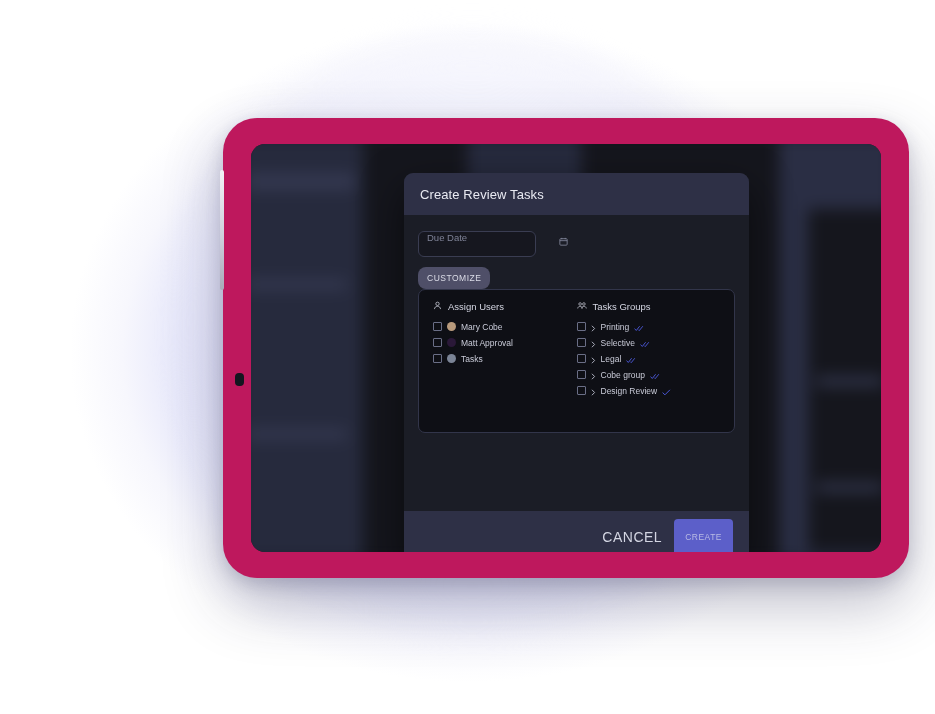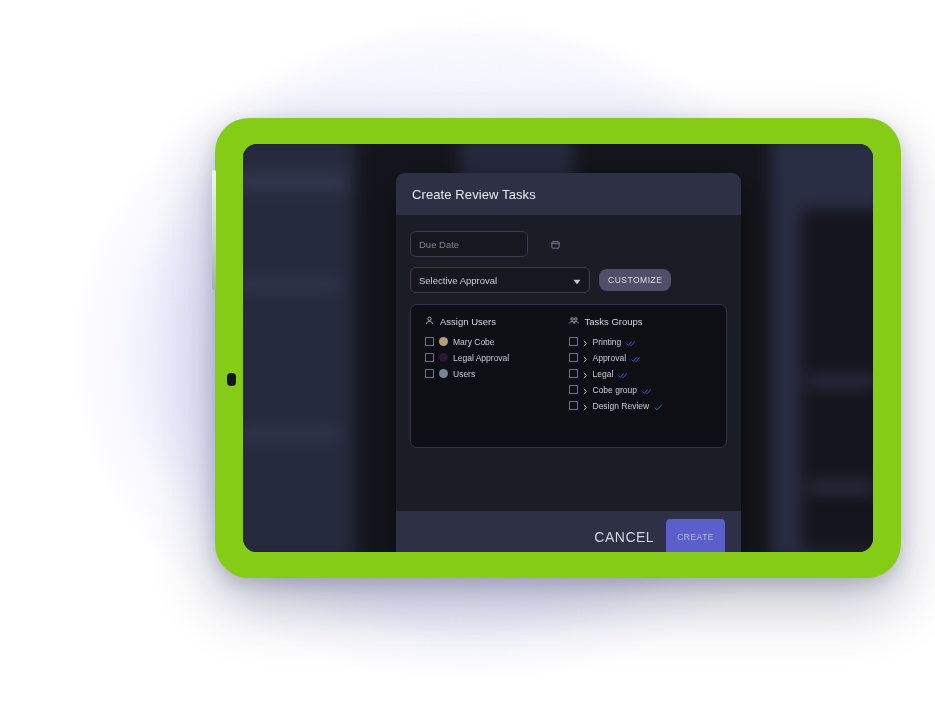--- a/index.html
+++ b/index.html
@@ -39,10 +39,10 @@
   
   #tablet {
     position: absolute;
-    left: 215px; top: 118px;
+    left: 223px; top: 118px;
     width: 686px; height: 460px;
     border-radius: 34px;
-    background: #84cc16;
+    background: #be185d;
     box-shadow:
       0 26px 60px rgba(40,40,80,0.30),
       0 6px 18px rgba(40,40,80,0.18);

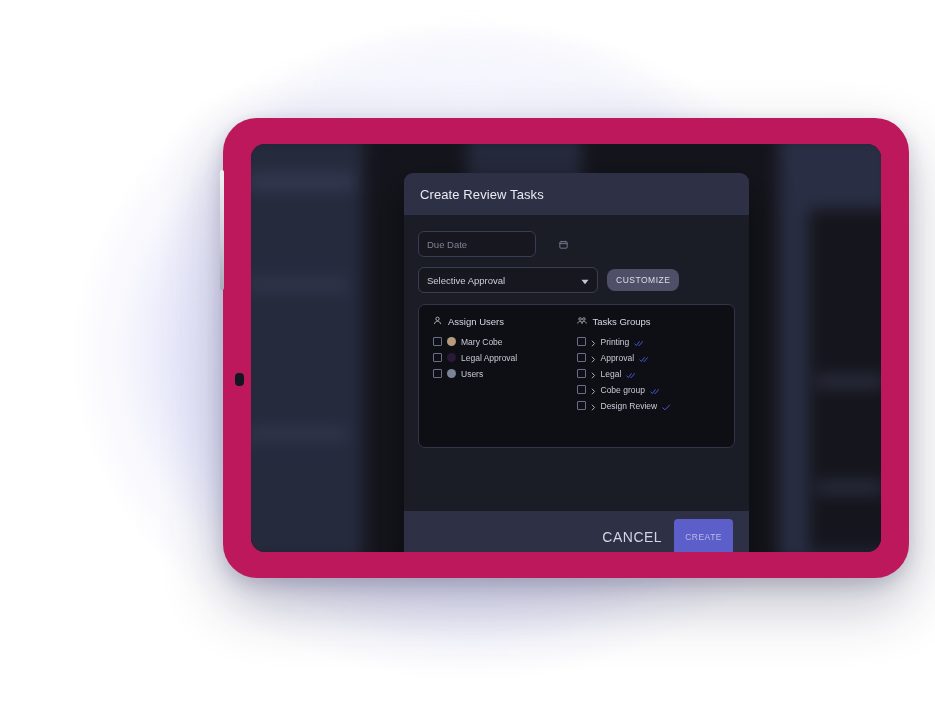--- a/index.html
+++ b/index.html
@@ -128,7 +128,7 @@
     border-radius: 6px;
     background: #16171f;
     display: flex;
-    align-items: center;
+    align-items: flex-start;
     padding: 0 8px;
     box-sizing: border-box;
   }

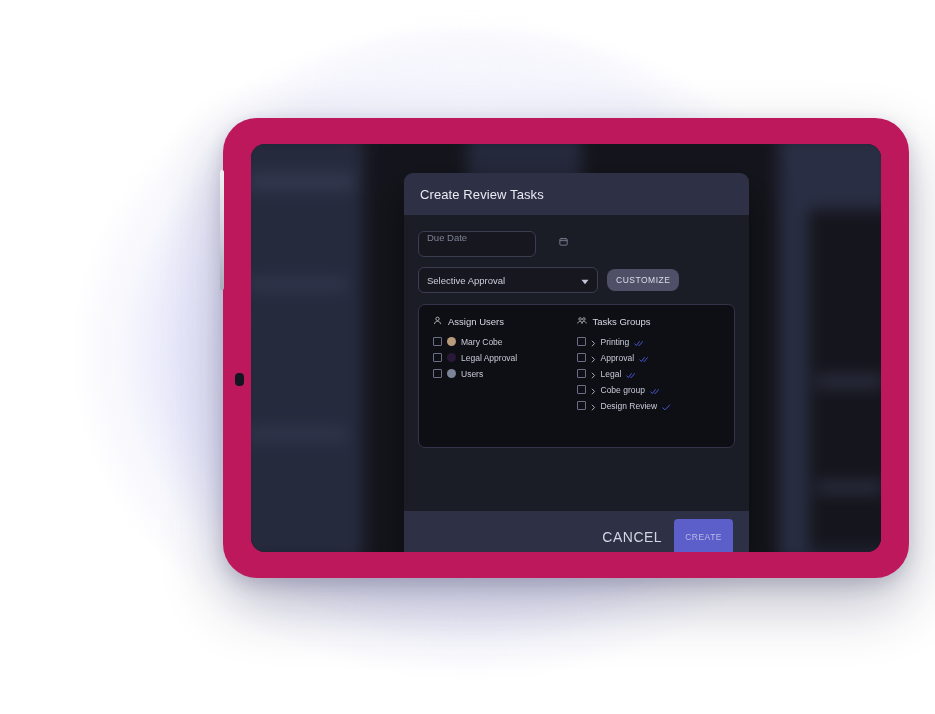--- a/index.html
+++ b/index.html
@@ -354,14 +354,6 @@
         </div>
 
         <div class="field-row">
-          <div id="approval-select">
-            <span id="approval-value">Selective Approval</span>
-            <span>
-              <svg width="8" height="6" viewBox="0 0 10 7">
-                <path d="M0.6 0.8 L9.4 0.8 L5 6.2 Z" fill="#c3c5d4"></path>
-              </svg>
-            </span>
-          </div>
           <button id="customize-button">CUSTOMIZE</button>
         </div>
 

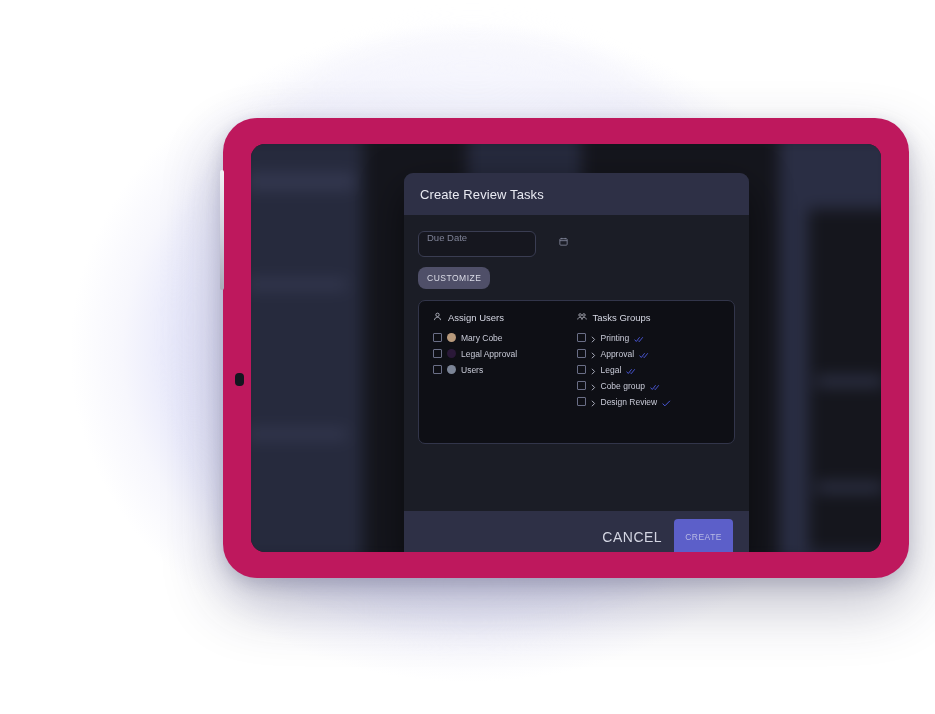--- a/index.html
+++ b/index.html
@@ -200,7 +200,6 @@
   #description-input::placeholder { color: #7e8296; }
 
   #assign-panel {
-    margin-top: 11px;
     height: 144px;
     border: 1px solid #32354a;
     border-radius: 7px;

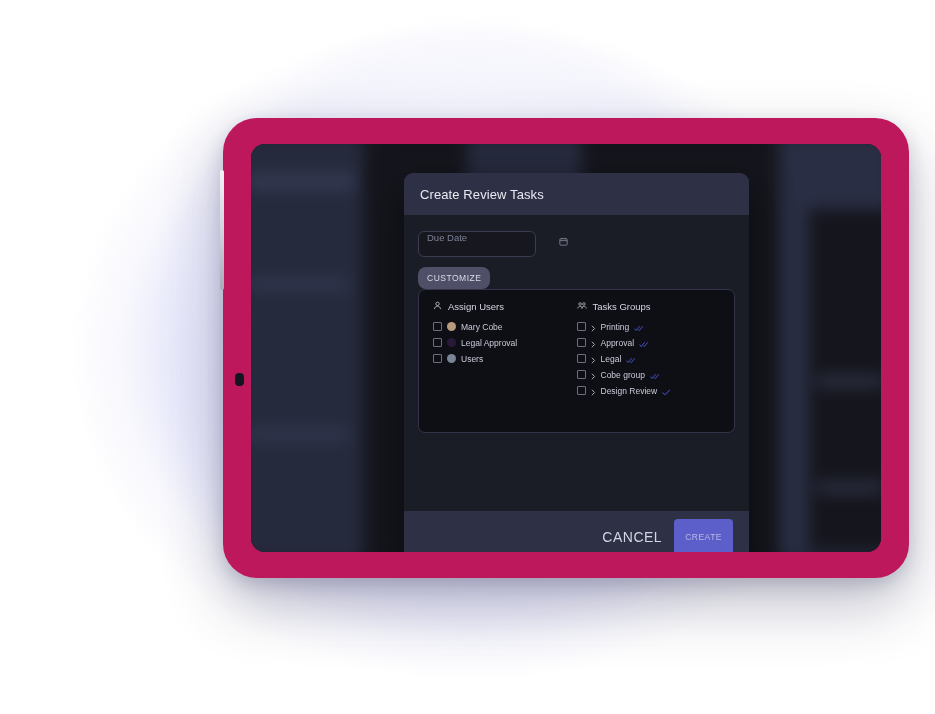--- a/index.html
+++ b/index.html
@@ -378,7 +378,7 @@
             <div class="assign-row">
               <span class="checkbox"></span>
               <span class="avatar" style="background:#2a1838"></span>
-              <span class="row-label">Legal Approval</span>
+              <span class="row-label">Matt Approval</span>
             </div>
             <div class="assign-row">
               <span class="checkbox"></span>

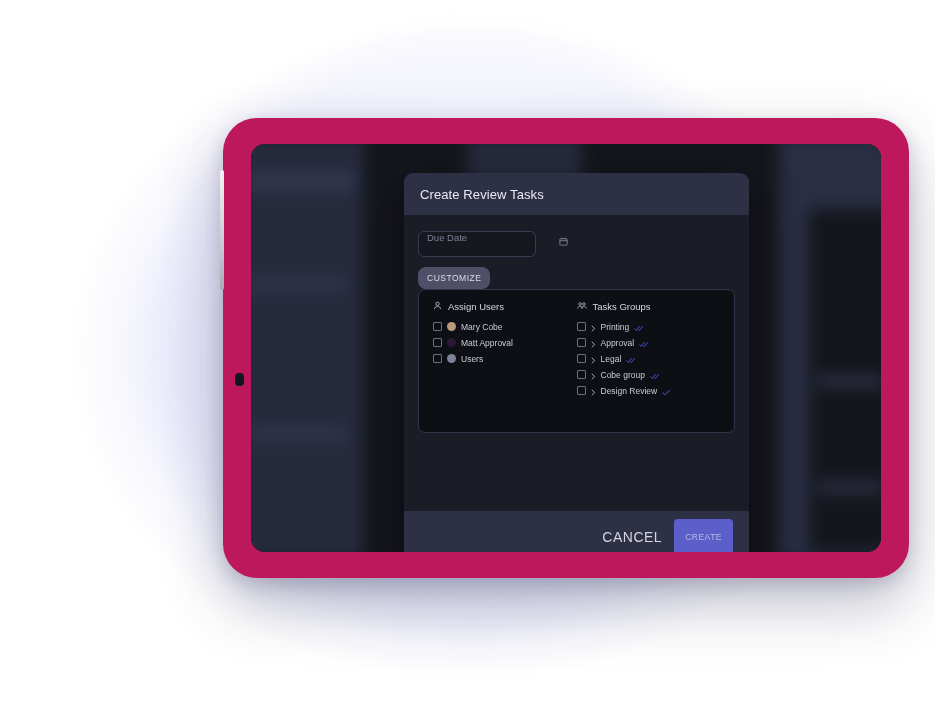--- a/index.html
+++ b/index.html
@@ -422,7 +422,7 @@
                     <path d="M1 1l3.4 3.5L1 8"></path>
                   </svg>
               </span>
-              <span class="row-label">Approval</span>
+              <span class="row-label">Selective</span>
               <span class="check-icon">
                 <svg width="11" height="7" viewBox="0 0 16 9" fill="none" stroke="#4c5ae0" stroke-width="1.3">
                     <path d="M0.8 4.6L3.3 7.4L8.2 1.2"></path>

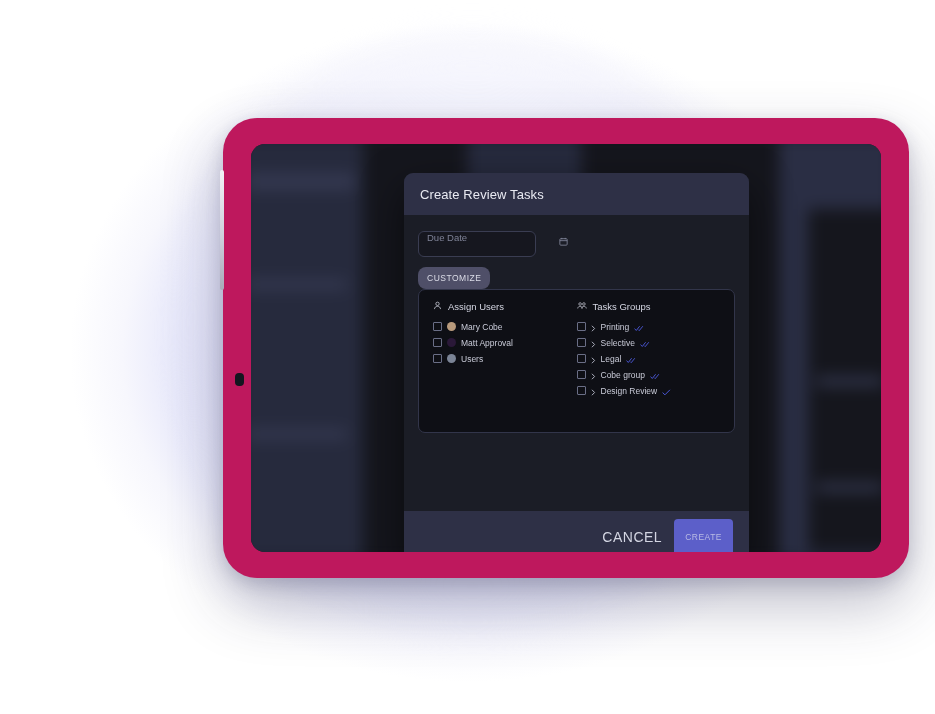--- a/index.html
+++ b/index.html
@@ -383,7 +383,7 @@
             <div class="assign-row">
               <span class="checkbox"></span>
               <span class="avatar" style="background:#7b8496"></span>
-              <span class="row-label">Users</span>
+              <span class="row-label">Tasks</span>
             </div>
           </div>
 

